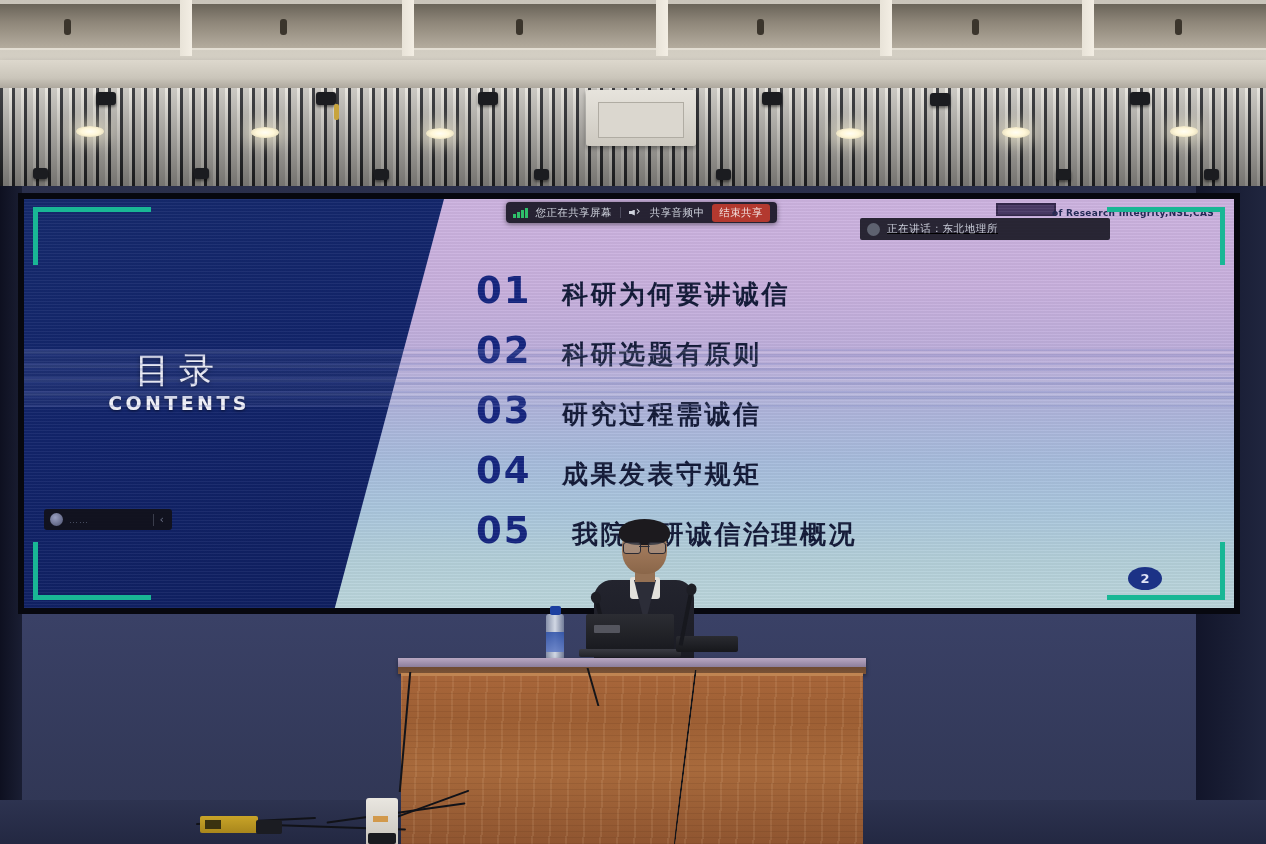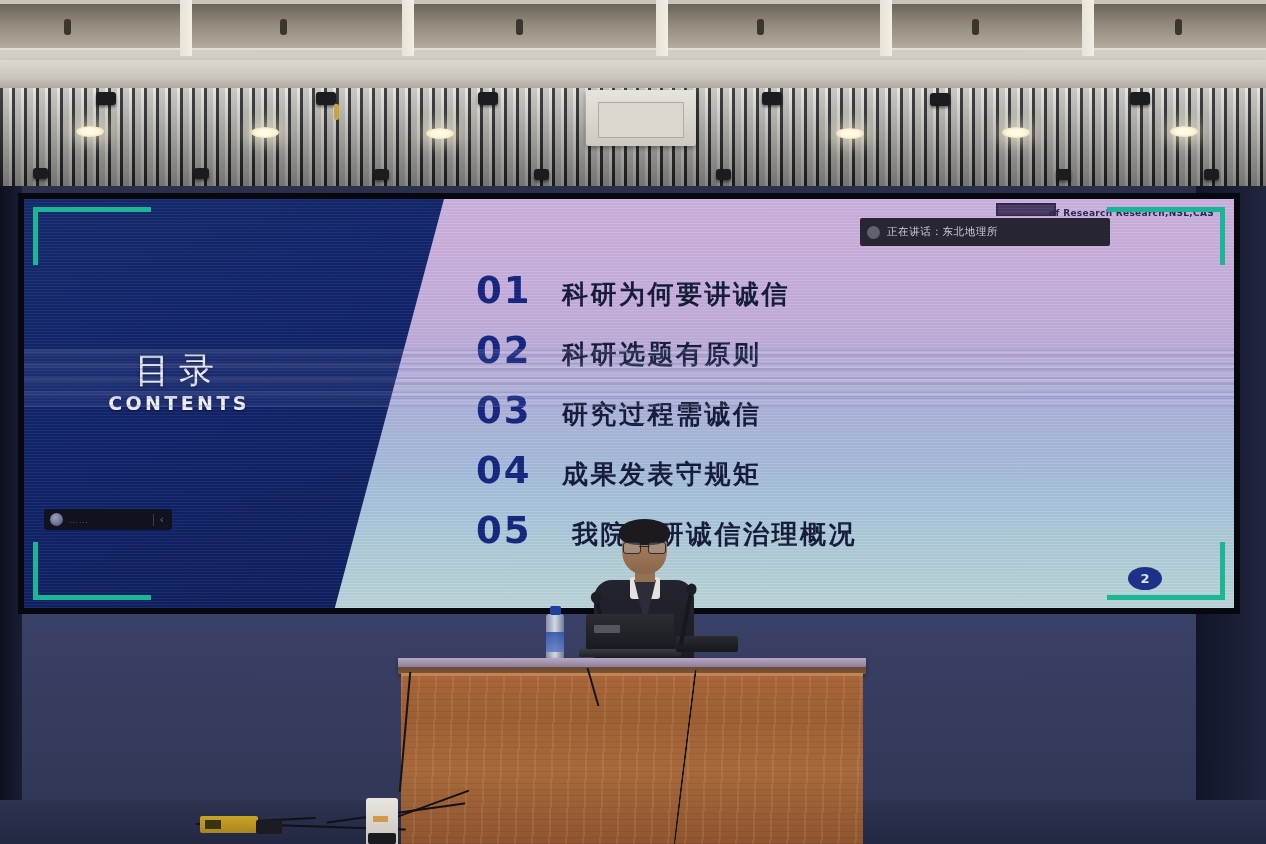--- a/index.html
+++ b/index.html
@@ -333,6 +333,19 @@
       <div class="corner c-bl"></div>
       <div class="corner c-br"></div>
 
+      <div class="sharebar">
+        <span class="bars-icon">
+            <i></i>
+            <i></i>
+            <i></i>
+            <i></i>
+          </span>
+        <span class="sb-txt">您正在共享屏幕</span>
+        <span class="sb-sep"></span>
+        <span class="spk-icon"></span>
+        <span class="sb-txt">共享音频中</span>
+        <span class="sb-stop">结束共享</span>
+      </div>
 
       <div class="speakerbar">
         <span class="spk-avatar"></span>

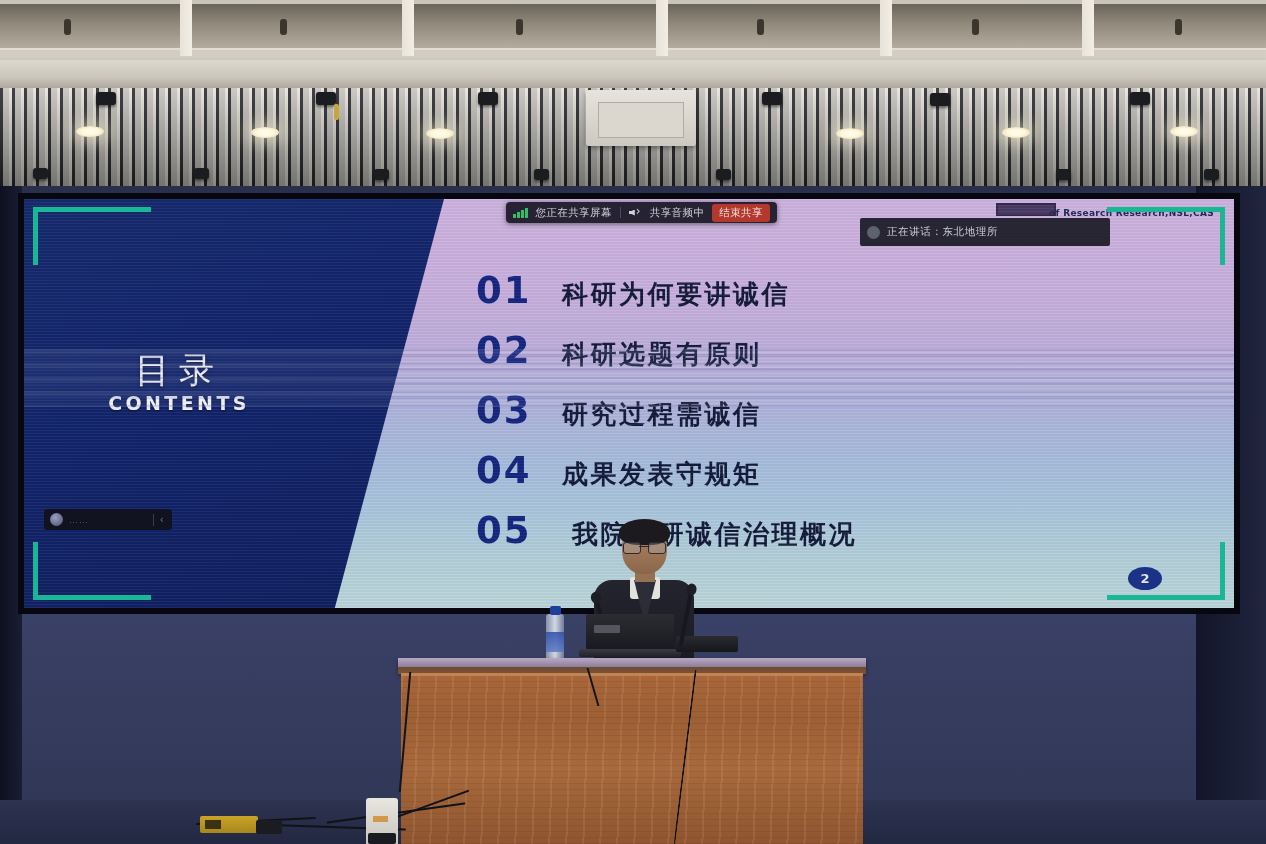--- a/index.html
+++ b/index.html
@@ -320,7 +320,7 @@
 
       <div class="wm-bar"></div>
       <div class="wm">
-        <div class="wm-en">of Research Research,NSL,CAS</div>
+        <div class="wm-en">of Research Integrity,NSL,CAS</div>
       </div>
 
       <div class="pagebadge">2</div>

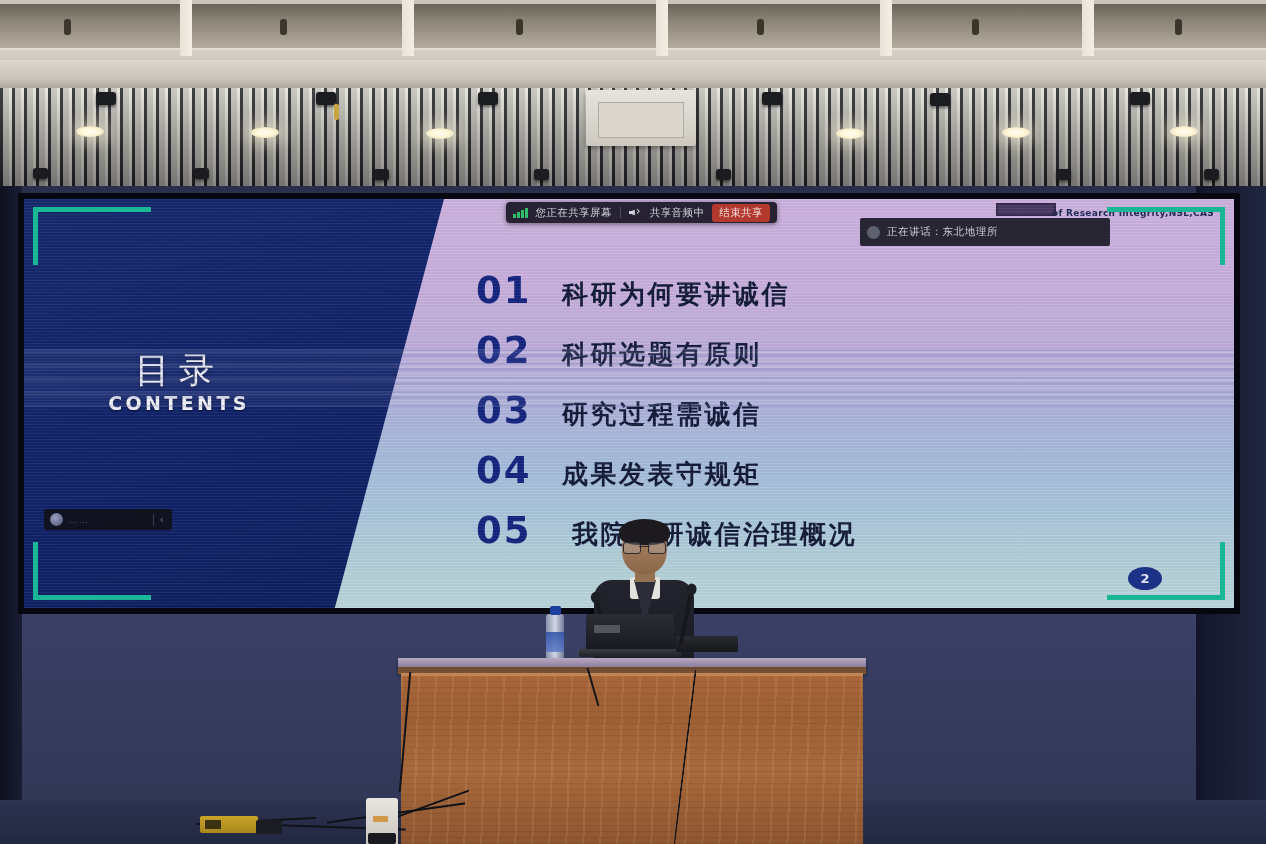--- a/index.html
+++ b/index.html
@@ -128,9 +128,9 @@
   .sb-stop { background:#b3392f; color:#f2e3e1; font-size:10.5px; border-radius:3px;
     padding:2px 7px; letter-spacing:.4px; cursor:pointer; }
 
-  .speakerbar { position:absolute; right:124px; top:19px; height:28px; z-index:9;
+  .speakerbar { position:absolute; right:124px; top:19px; height:22px; z-index:9;
     background:rgba(18,18,28,.88); border-radius:2px; display:flex; align-items:center;
-    gap:7px; padding:0 10px 0 7px; width:250px; }
+    gap:7px; padding:0 10px 0 7px; width:250px;text-decoration:underline; }
   .spk-avatar { width:13px; height:13px; border-radius:50%; background:#5e6270; flex:none; }
   .speakerbar .sp-txt { font-size:10.5px; color:#c9ccd8; letter-spacing:.6px; }
 

